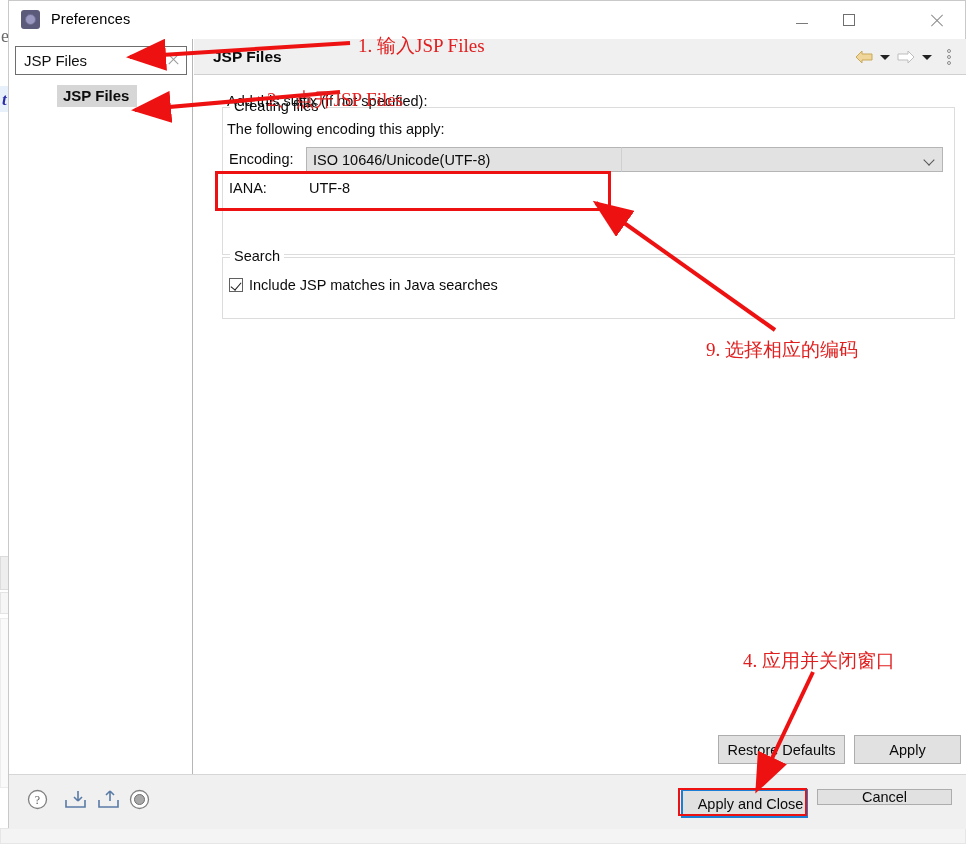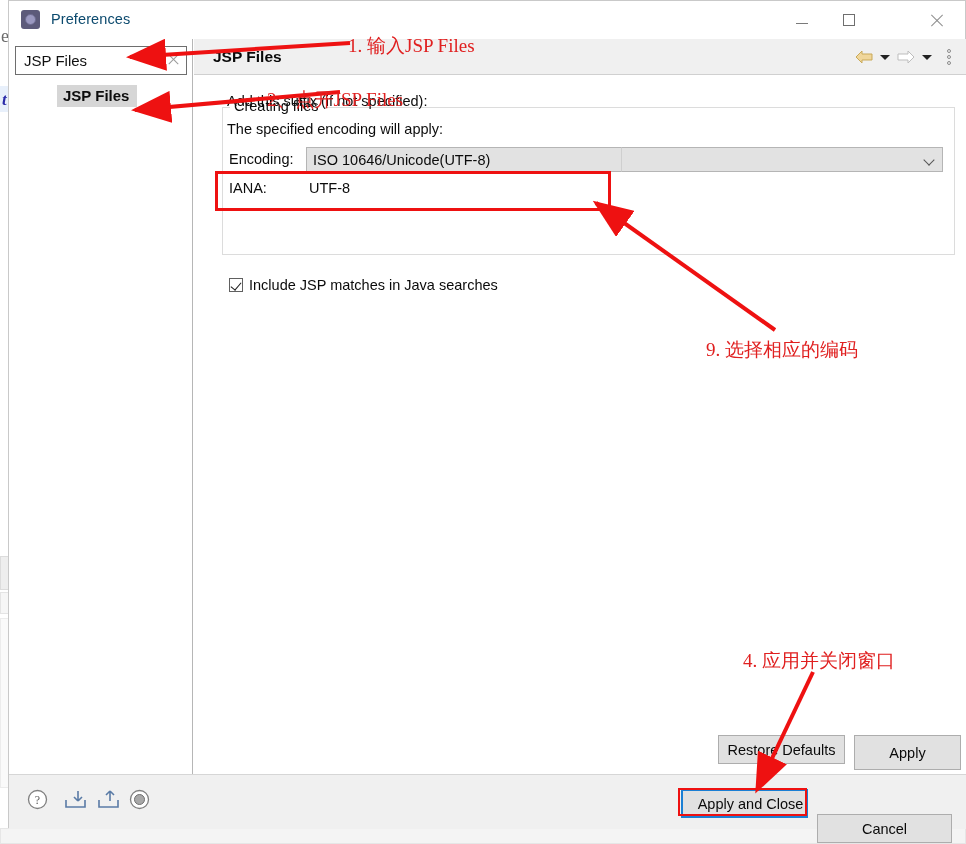--- a/index.html
+++ b/index.html
@@ -61,7 +61,7 @@
   }
   #title-text {
     position: absolute; left: 42px; top: 10px;
-    font-size: 14.5px; color: #0c4a6e;
+    font-size: 14.5px; color: #000000;
     letter-spacing: .1px;
   }
   .winbtn {

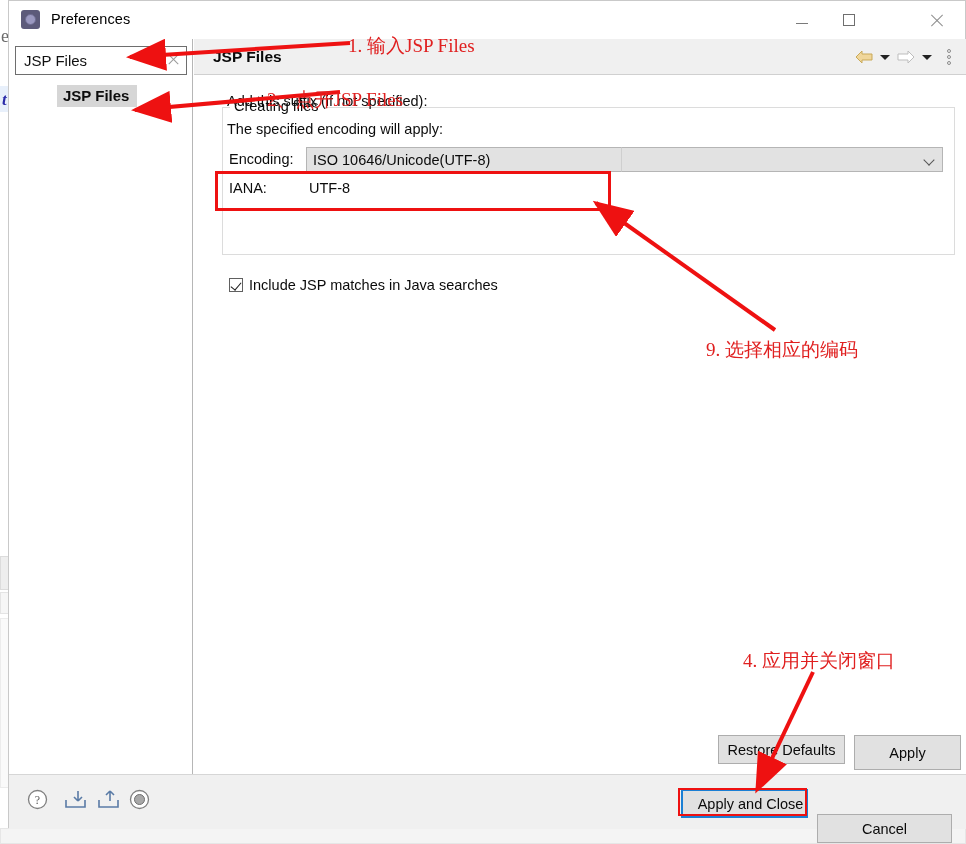--- a/index.html
+++ b/index.html
@@ -453,7 +453,7 @@
   <line x1="813" y1="672" x2="757" y2="790" stroke="#ee1111" stroke-width="4" marker-end="url(#ah)"></line>
 </svg>
 
-<div class="anno-text" style="left:348px; top:33px;">1. 输入JSP Files</div>
+<div class="anno-text" style="left:358px; top:33px;">1. 输入JSP Files</div>
 <div class="anno-text" style="left:267px; top:87px;text-align:center;">2、点开JSP Files</div>
 <div class="anno-text" style="left:706px; top:337px;">9. 选择相应的编码</div>
 <div class="anno-text" style="left:743px; top:648px;text-align:center;">4. 应用并关闭窗口</div>

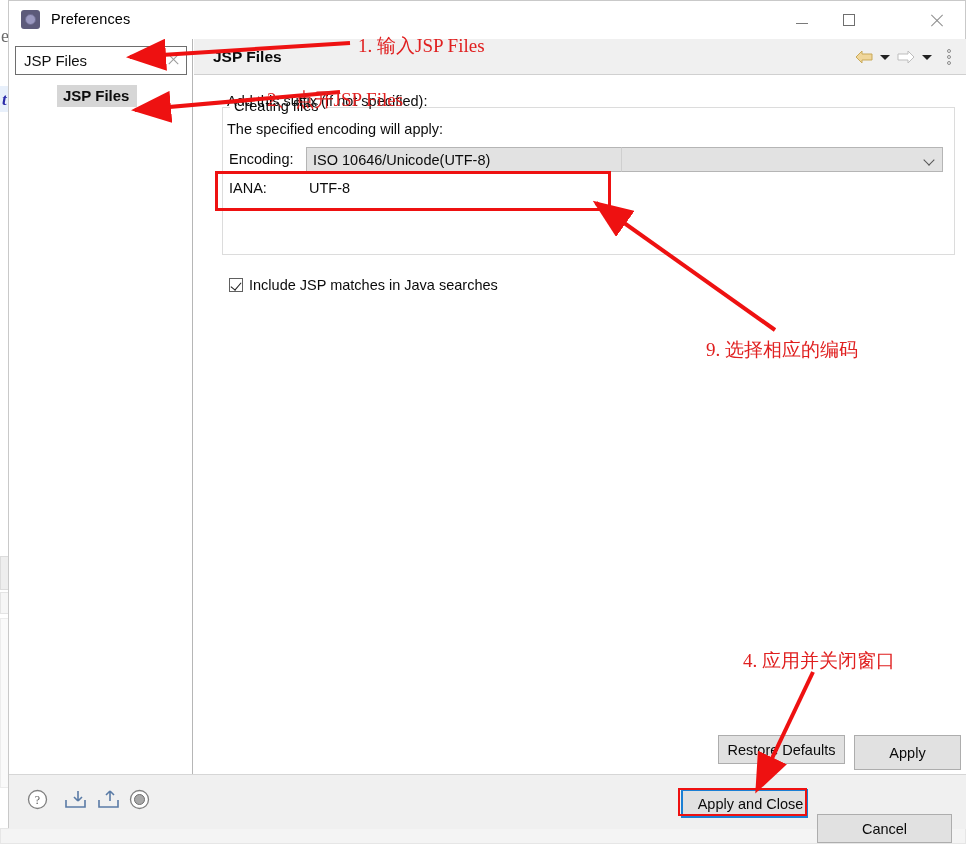--- a/index.html
+++ b/index.html
@@ -376,7 +376,7 @@
 
       <div class="fieldlabel" style="left:33px; top:54px;">Add this suffix (if not specified):</div>
 
-      <div class="fieldlabel" style="left:33px; top:82px;">The specified encoding will apply:</div>
+      <div class="fieldlabel" style="left:33px; top:82px;">The following encoding this apply:</div>
 
       <div class="fieldlabel" style="left:35px; top:112px;">Encoding:</div>
       <div class="combo split-left" style="left:112px; top:108px; width:315px;">

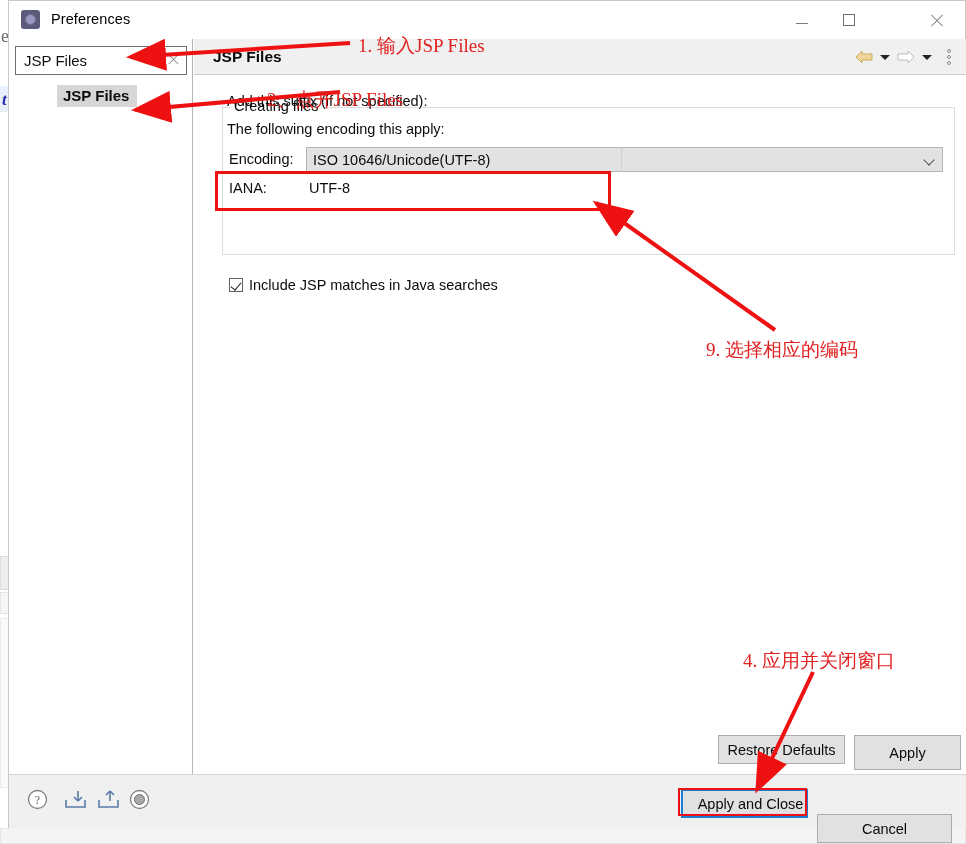--- a/index.html
+++ b/index.html
@@ -389,6 +389,9 @@
       <div class="fieldlabel" style="left:35px; top:141px;">IANA:</div>
       <div class="fieldlabel" style="left:115px; top:141px;">UTF-8</div>
 
+      <div class="groupbox" style="left:28px; top:218px; width:733px; height:62px;">
+        <div class="group-legend">Search</div>
+      </div>
       <div class="checkrow" style="left:35px; top:238px;">
         <span class="checkbox checked"></span>
         <span>Include JSP matches in Java searches</span>

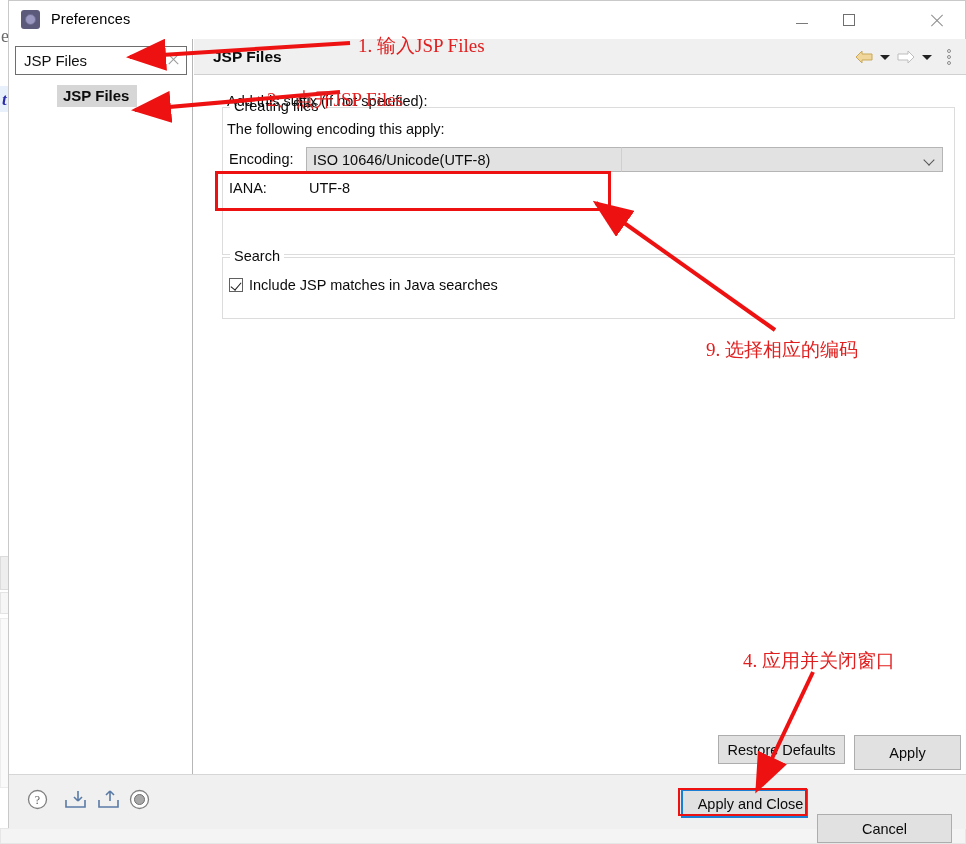--- a/index.html
+++ b/index.html
@@ -398,7 +398,7 @@
       </div>
 
       <div class="btn" style="left:524px; top:696px; width:127px; height:29px;">Restore Defaults</div>
-      <div class="btn" style="left:660px; top:696px; width:107px; height:35px;">Apply</div>
+      <div class="btn" style="left:660px; top:696px; width:107px; height:29px;">Apply</div>
     </div>
   </div>
 

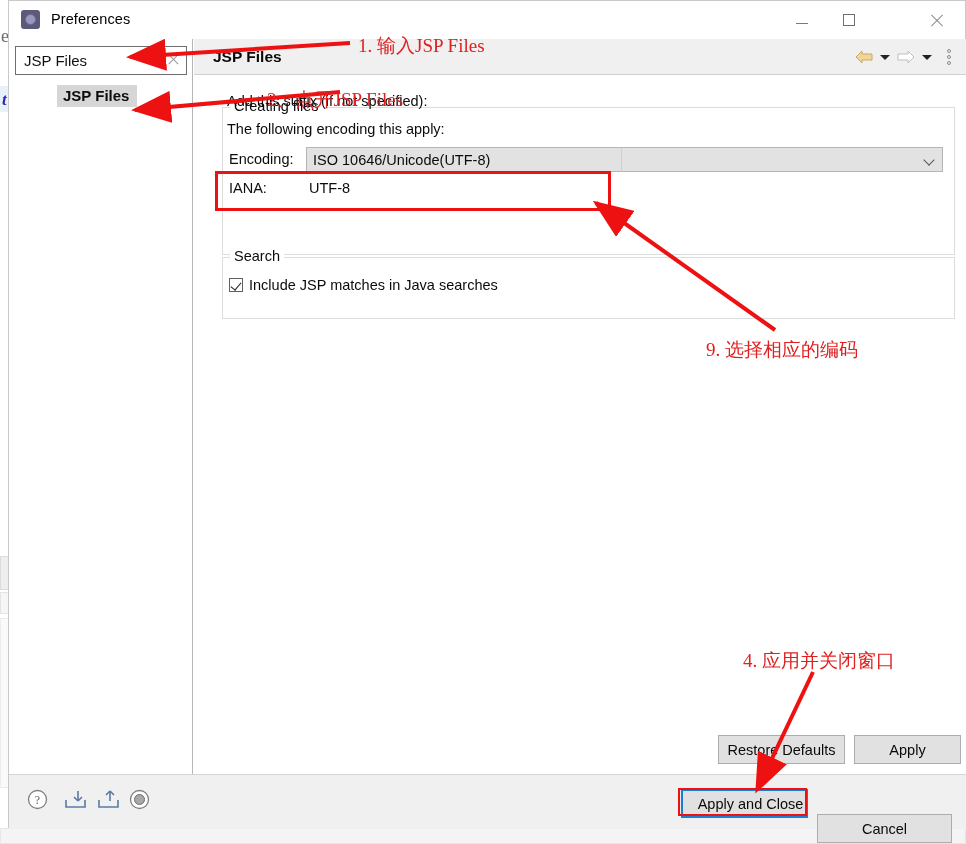--- a/index.html
+++ b/index.html
@@ -433,7 +433,7 @@
     </div>
 
     <div class="btn default" style="left:672px; top:14px; width:127px; height:29px;padding-left:12px;">Apply and Close</div>
-    <div class="btn" style="left:808px; top:14px; width:135px; height:29px;margin-top:25px;">Cancel</div>
+    <div class="btn" style="left:808px; top:14px; width:135px; height:16px;">Cancel</div>
   </div>
 </div>
 

